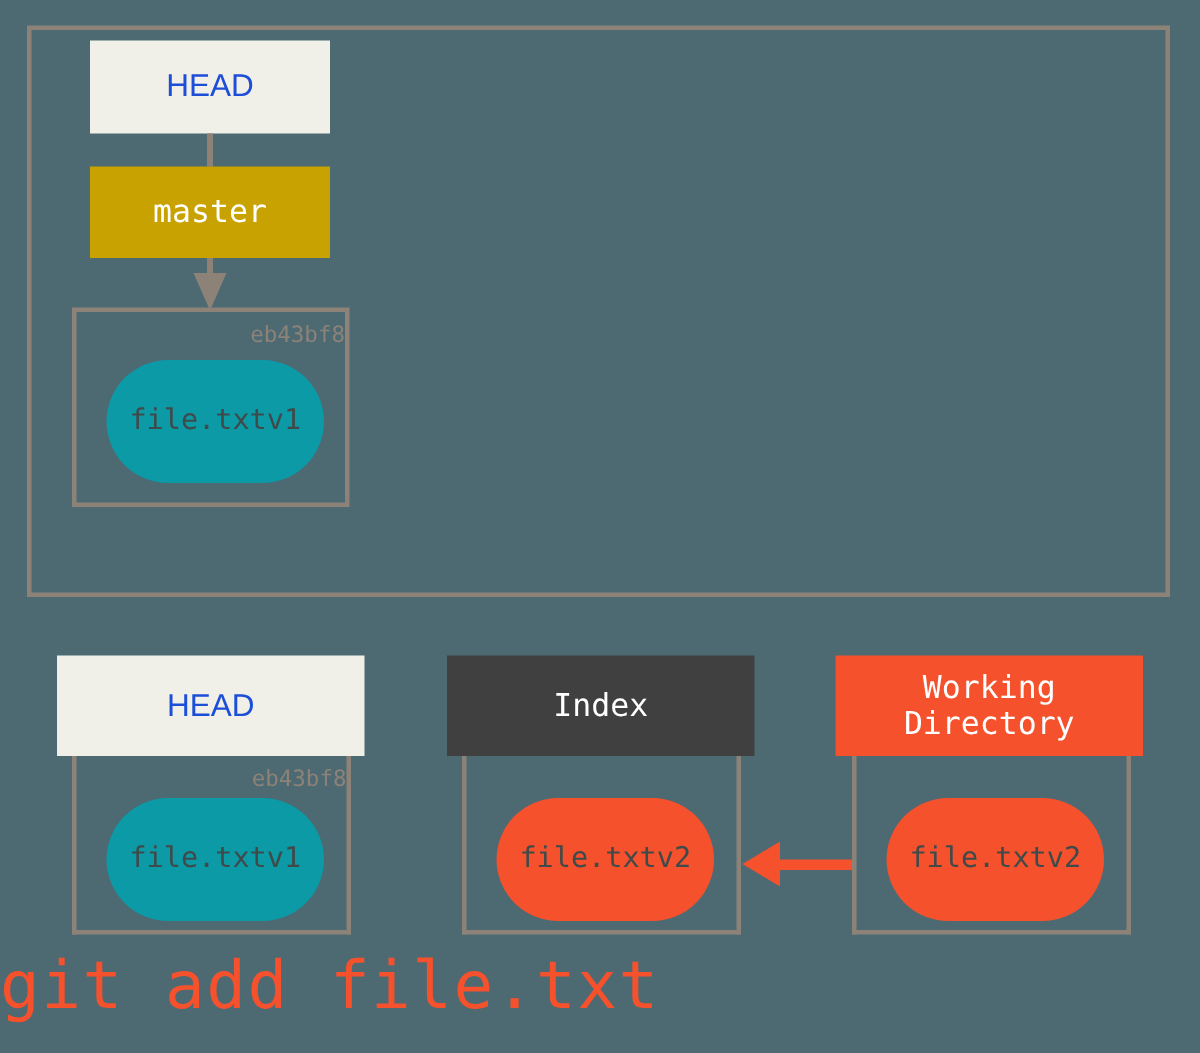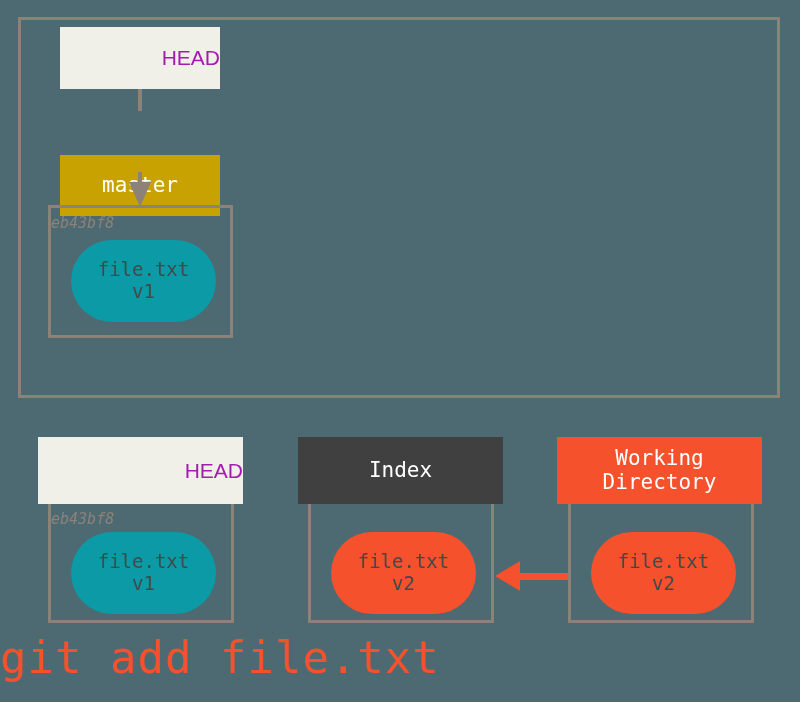--- a/index.html
+++ b/index.html
@@ -52,10 +52,9 @@
   }
   .head-box {
     background: #f0efe8;
-    color: #a21caf;
+    color: #1d4ed8;
     font-family: "Liberation Sans", sans-serif;
     font-size: 21px;
-    justify-content: flex-end;
   }
   .master-box {
     background: #c8a200;

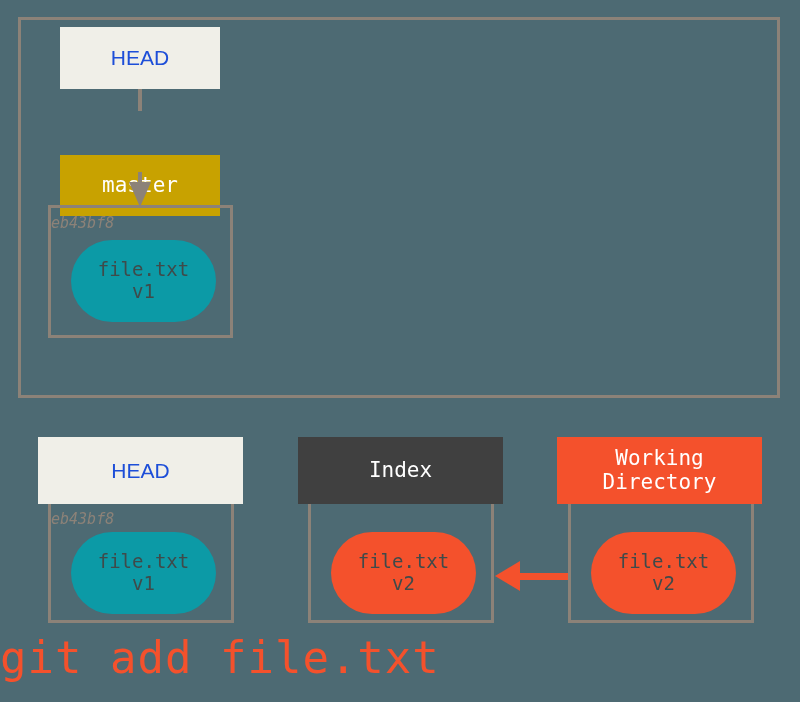--- a/index.html
+++ b/index.html
@@ -175,7 +175,7 @@
 
   <div class="connector" style="left:138px; top:89px; width:4px; height:22px;"></div>
 
-  <div class="box master-box" style="left:60px; top:111px; width:160px; height:61px;margin-top:44px;">
+  <div class="box master-box" style="left:60px; top:111px; width:160px; height:61px;">
     <span>master</span>
   </div>
 

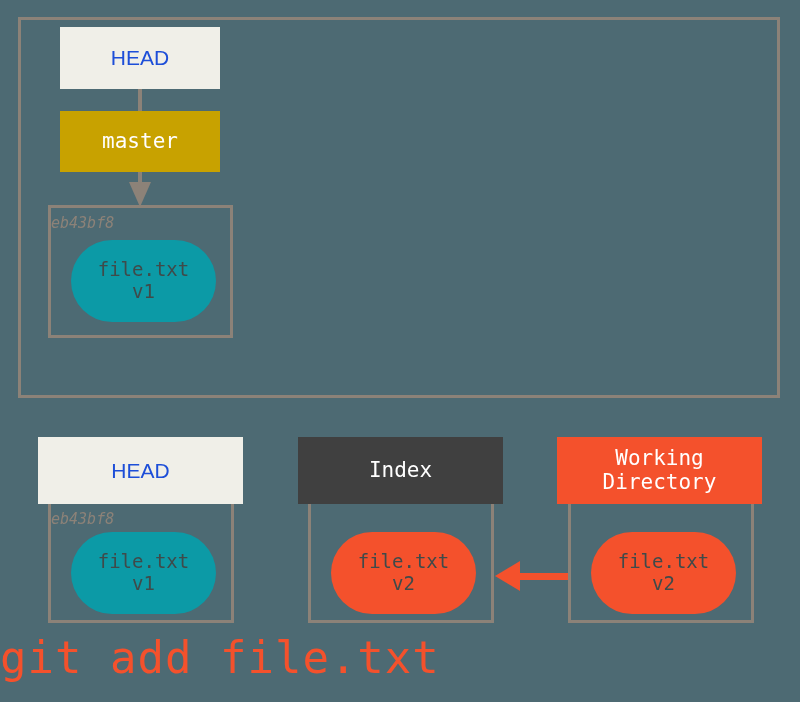--- a/index.html
+++ b/index.html
@@ -90,11 +90,10 @@
     left: 0;
     right: 0;
     top: 6px;
-    text-align: left;
+    text-align: right;
     font-family: "DejaVu Sans Mono", monospace;
     font-size: 15px;
     color: #8c8278;
-    font-style: italic;
   }
   .blob {
     position: absolute;

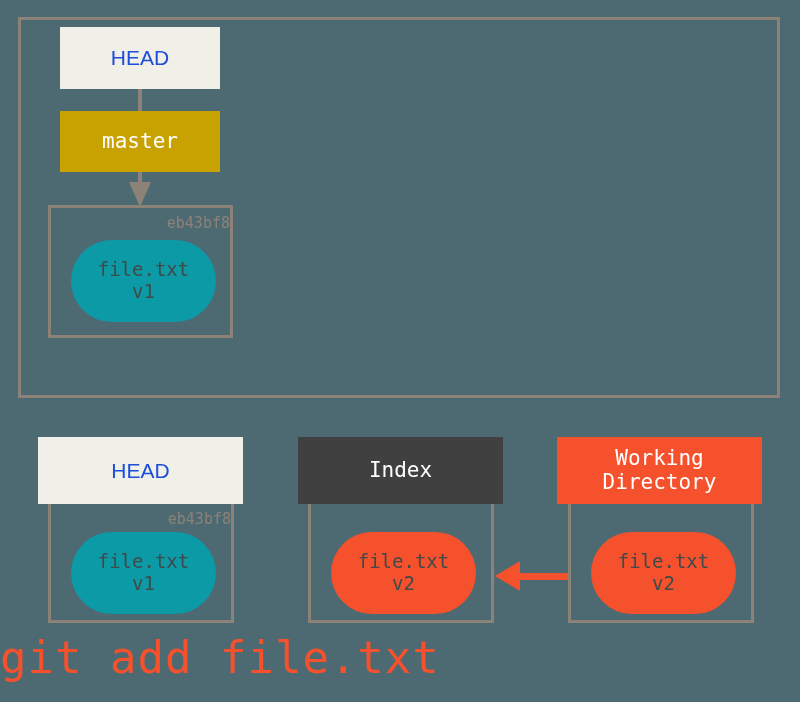--- a/index.html
+++ b/index.html
@@ -100,7 +100,7 @@
     box-sizing: border-box;
     border-radius: 50px;
     display: flex;
-    flex-direction: column;
+    flex-direction: row;
     align-items: center;
     justify-content: center;
     font-family: "DejaVu Sans Mono", monospace;

